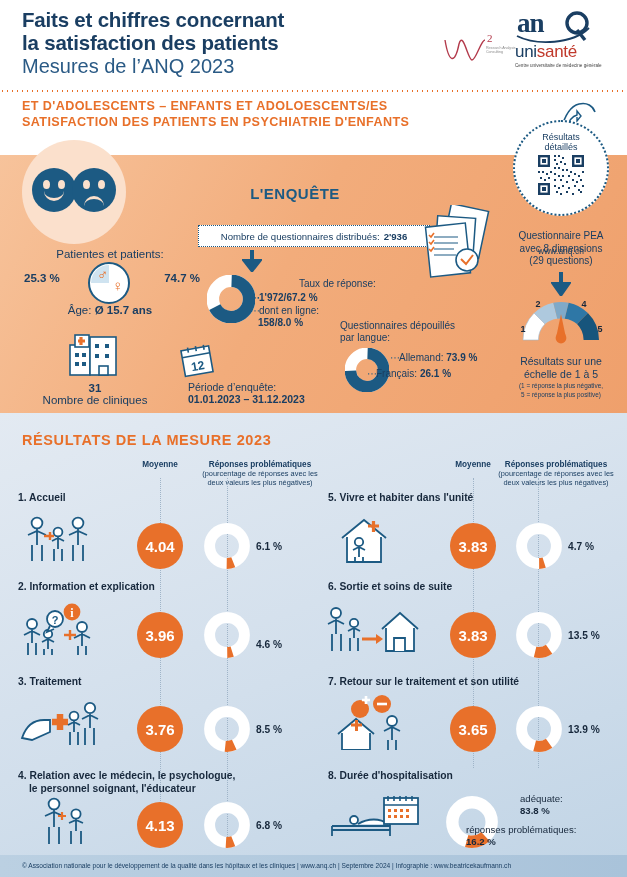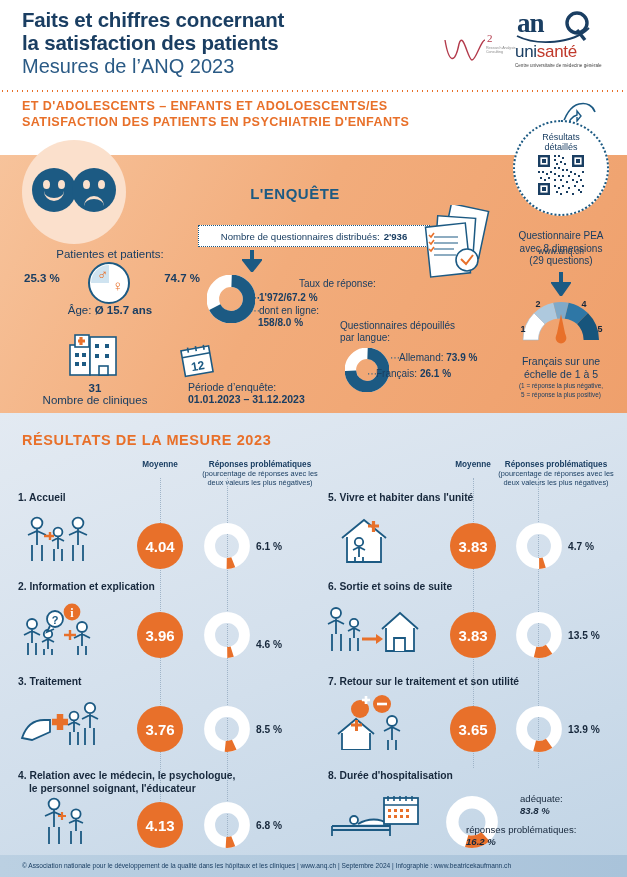--- a/index.html
+++ b/index.html
@@ -407,7 +407,7 @@
     </svg>
   </div>
   <div class="scale-lbl">
-    <div>Français sur une</div>
+    <div>Résultats sur une</div>
     <div>échelle de 1 à 5</div>
   </div>
   <div class="scale-note">

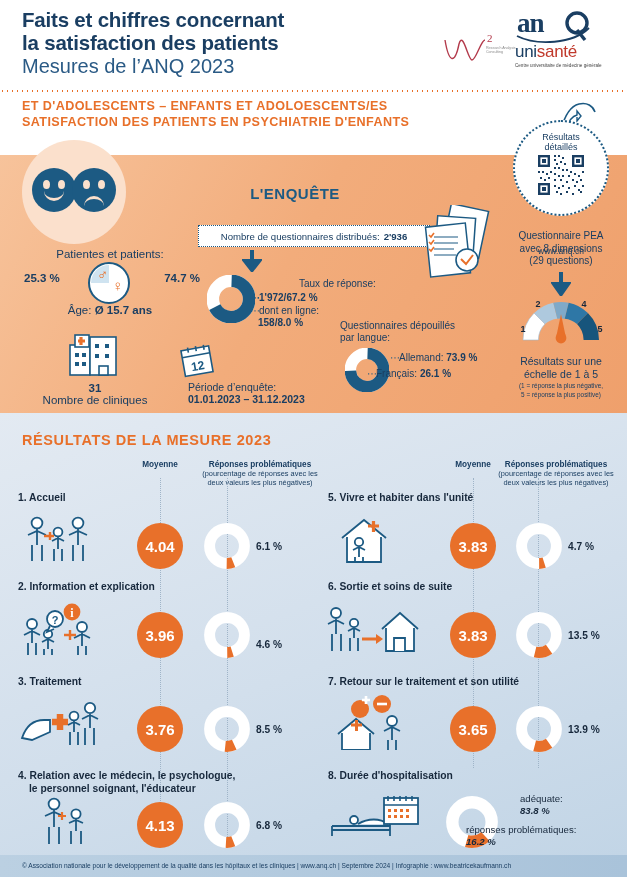--- a/index.html
+++ b/index.html
@@ -128,7 +128,7 @@
   .icon-box { position:absolute; }
 
   .ad-lbl { position:absolute; font-size:9.6px; color:#17283c; line-height:12px; }
-  .ad-lbl b { font-weight:bold;font-style:italic; }
+  .ad-lbl b { font-weight:bold; }
 
   
   .footer { position:absolute; left:0; top:855px; width:627px; height:22px;

